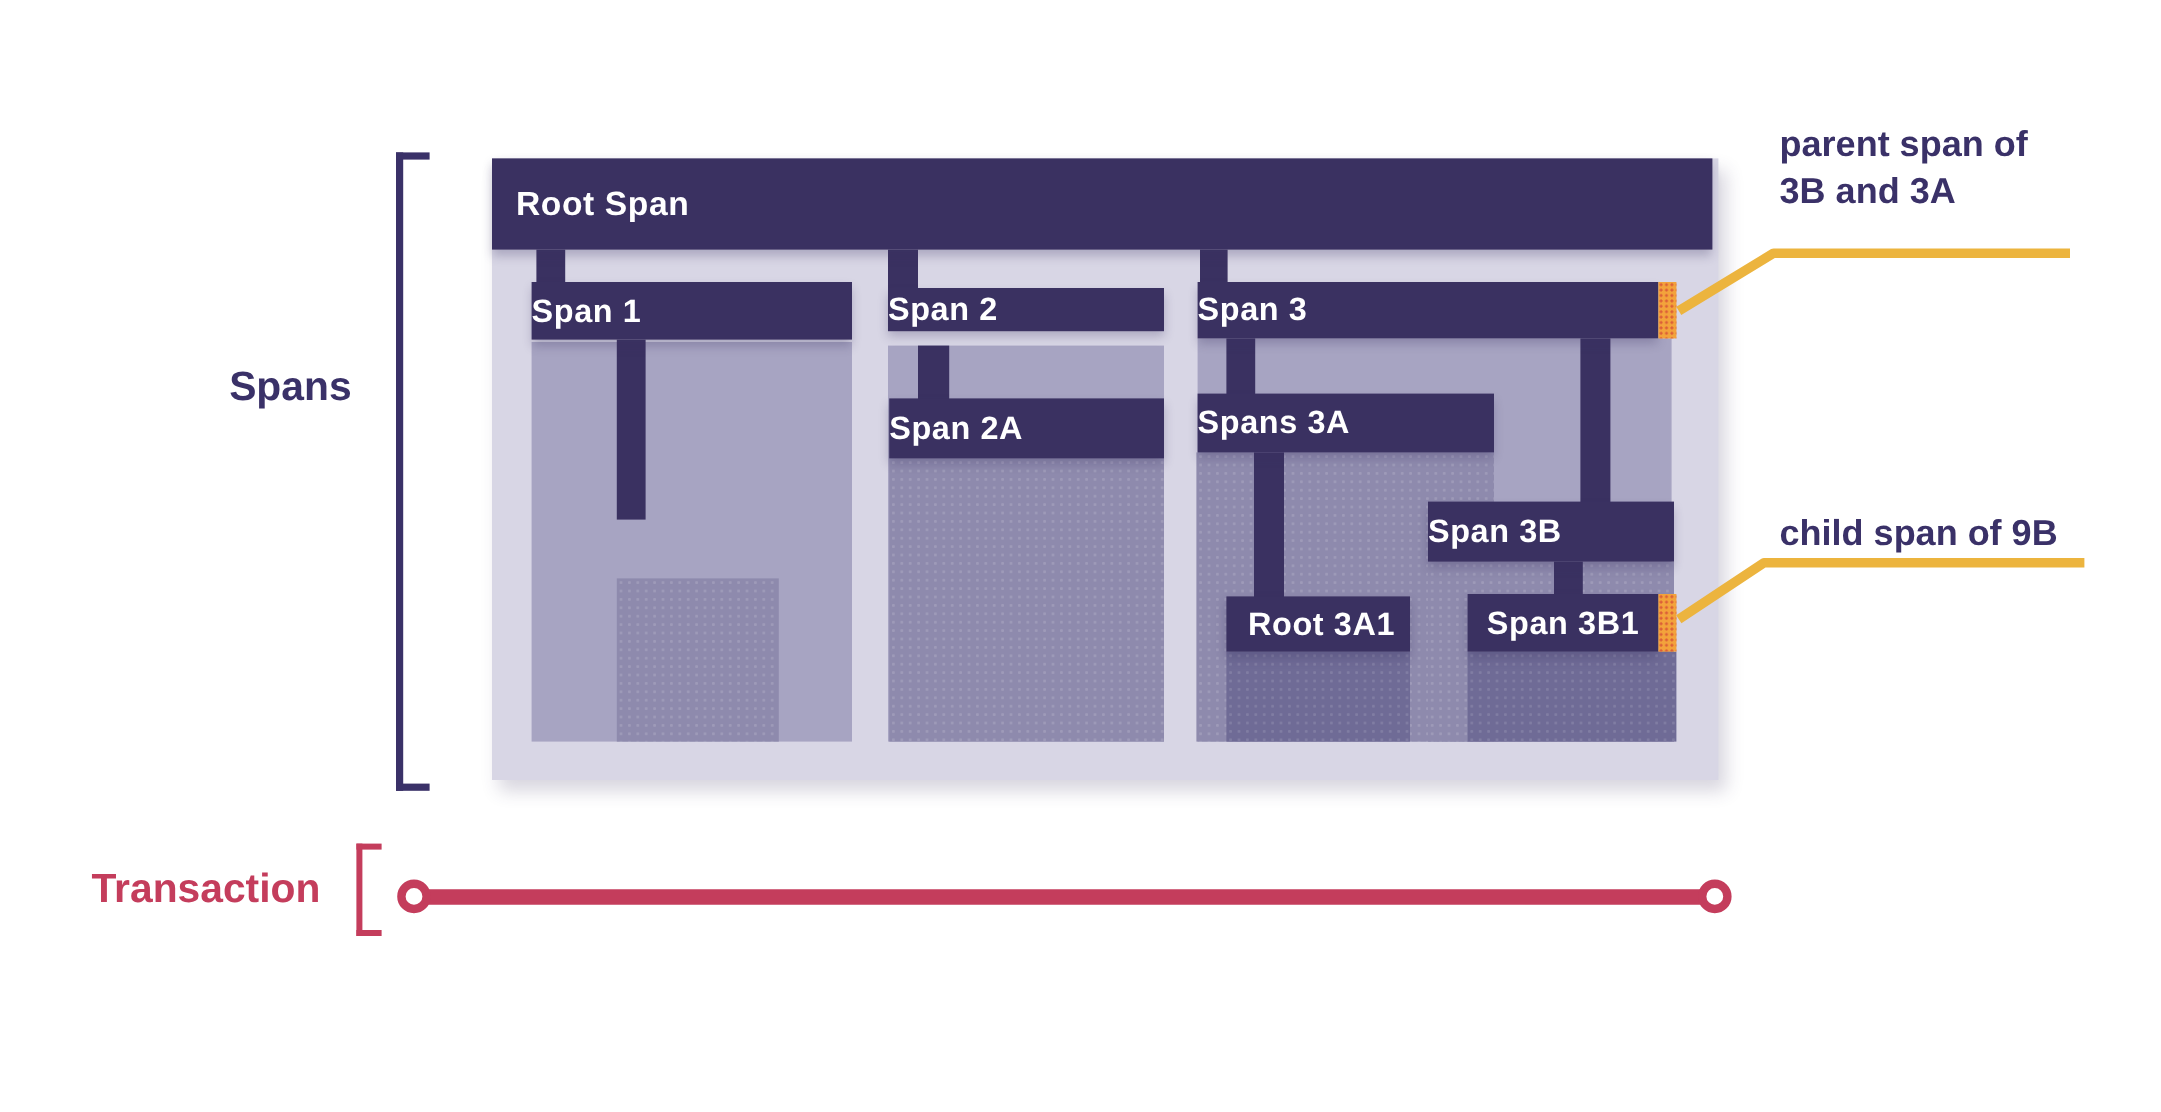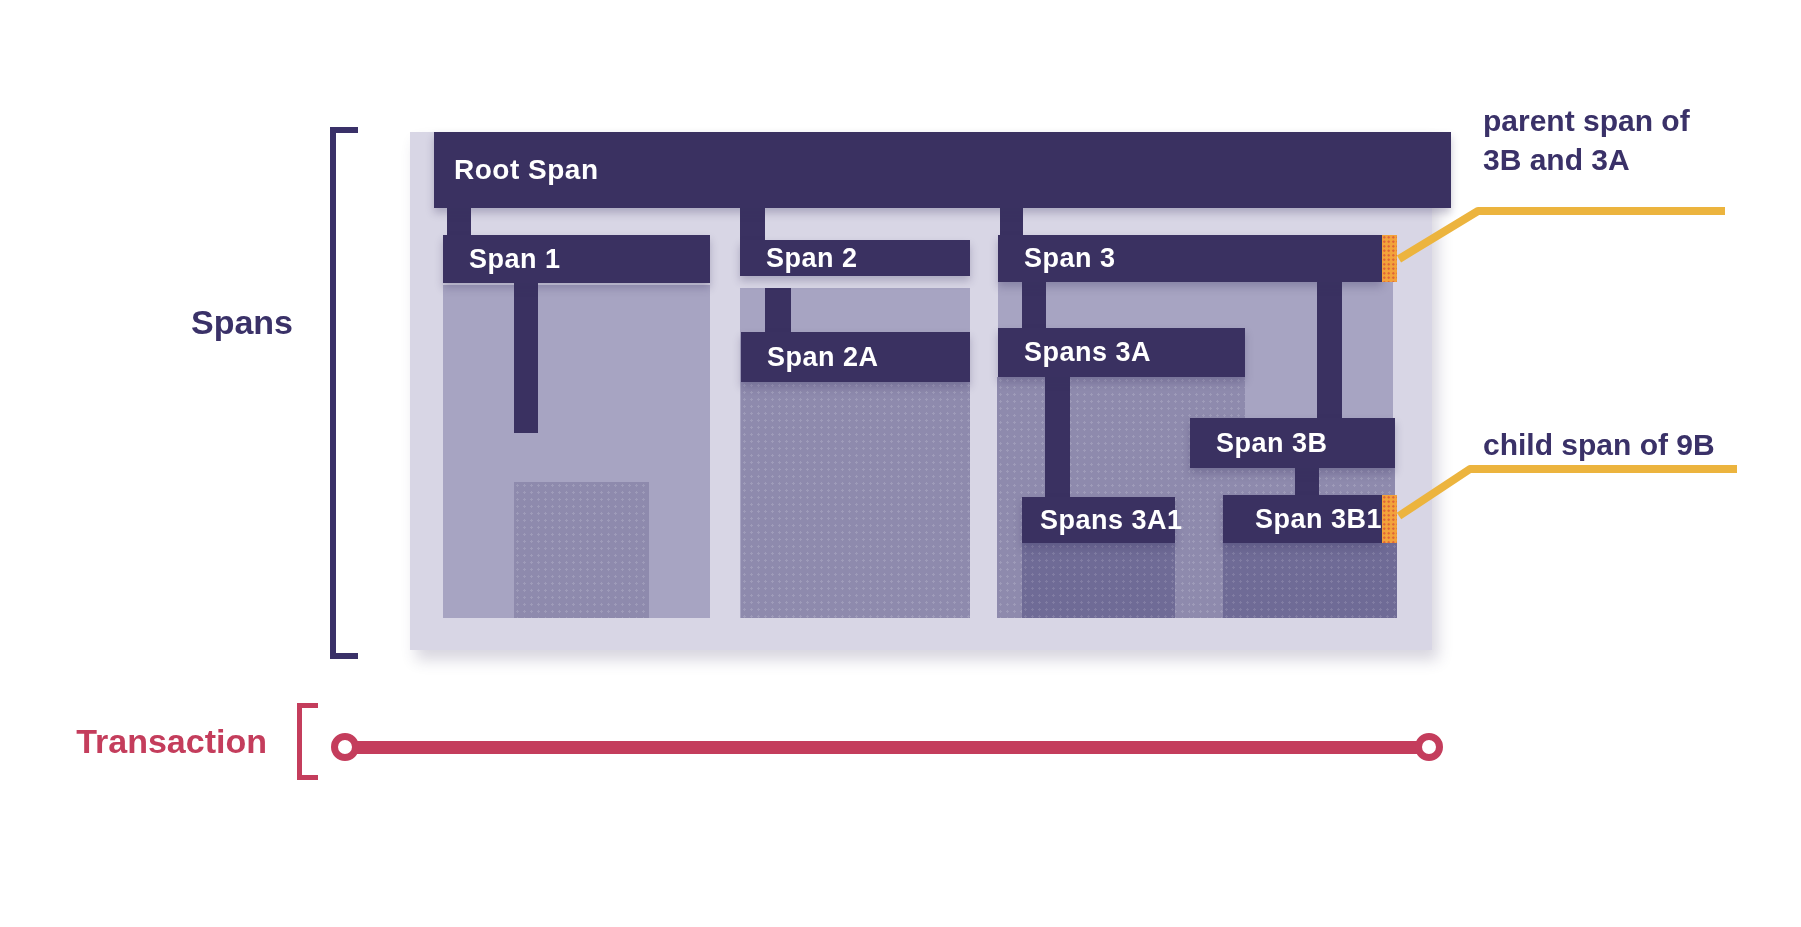--- a/index.html
+++ b/index.html
@@ -97,7 +97,7 @@
     <div class="conn" style="left:635px;top:245px;width:25px;height:124px;"></div>
     <div class="conn" style="left:885px;top:336px;width:24px;height:31px;"></div>
 
-    <div class="bar root" style="left:0;top:0;width:1017px;height:76px;margin-left:24px;">
+    <div class="bar root" style="left:0;top:0;width:1017px;height:76px;">
       <span class="bar-label">Root Span</span>
     </div>
     <div class="bar" style="left:33px;top:103px;width:267px;height:48px;">

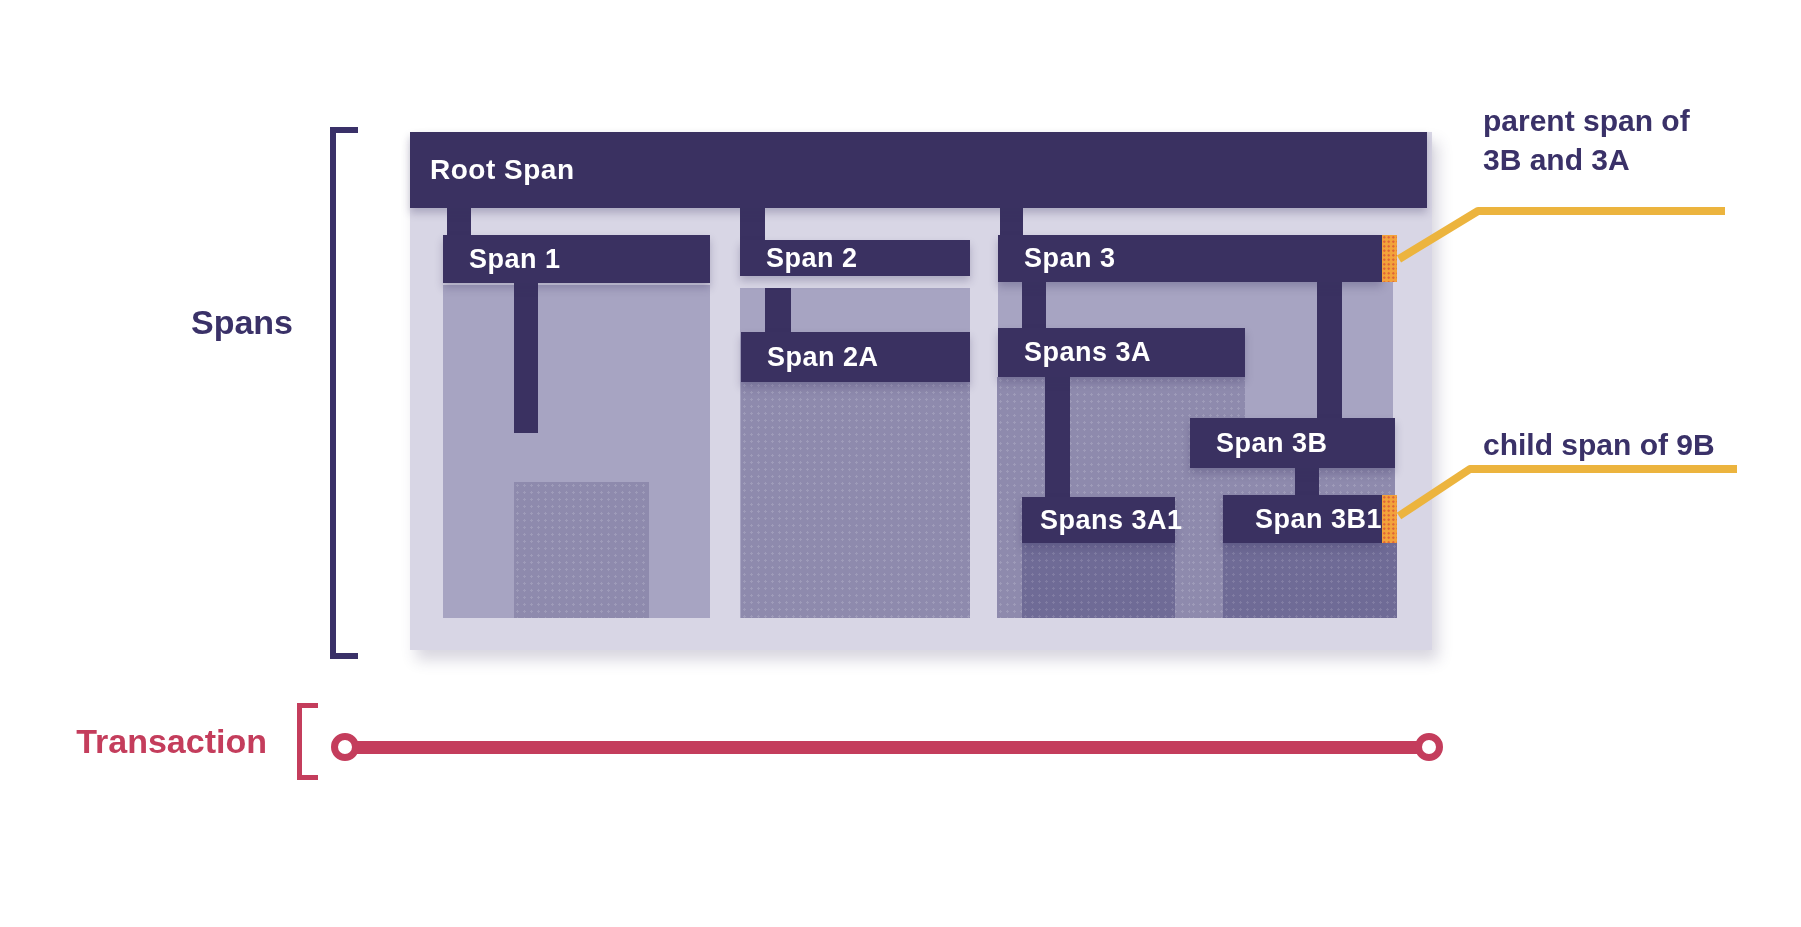--- a/index.html
+++ b/index.html
@@ -18,7 +18,7 @@
     position:absolute;background:var(--c-bar);display:flex;align-items:center;
     box-shadow:0 5px 8px rgba(59,49,97,.28);
   }
-  .bar .bar-label{color:#ffffff;font-size:27px;letter-spacing:.5px;padding-left:26px;white-space:nowrap;}
+  .bar .bar-label{color:#ffffff;font-size:27px;letter-spacing:.5px;white-space:nowrap;}
   .bar.root .bar-label{padding-left:20px;font-size:28px;}
   .conn{position:absolute;background:var(--c-bar);}
   .fill{position:absolute;}

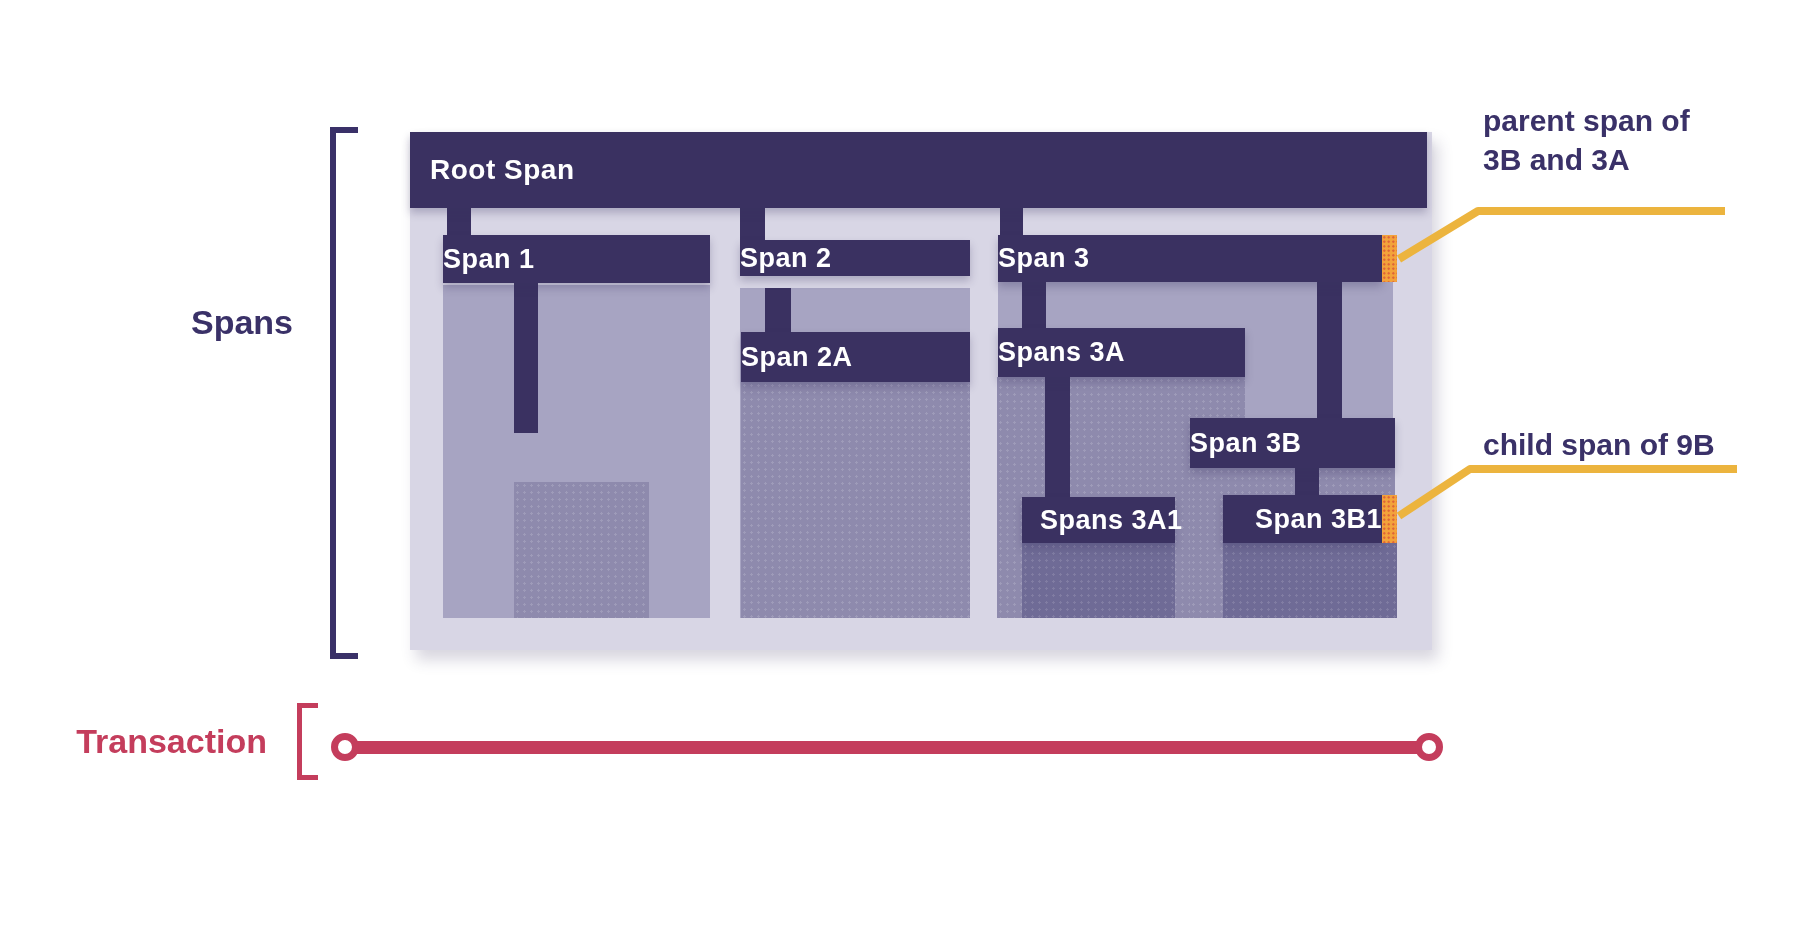--- a/index.html
+++ b/index.html
@@ -119,7 +119,7 @@
       <span class="bar-label">Span 3B</span>
     </div>
     <div class="bar" style="left:612px;top:365px;width:153px;height:46px;">
-      <span class="bar-label" style="padding-left:18px;">Spans 3A1</span>
+      <span class="bar-label" style="padding-left:18px;">Root 3A1</span>
     </div>
     <div class="bar" style="left:813px;top:363px;width:159px;height:48px;">
       <span class="bar-label" style="padding-left:32px;">Span 3B1</span>

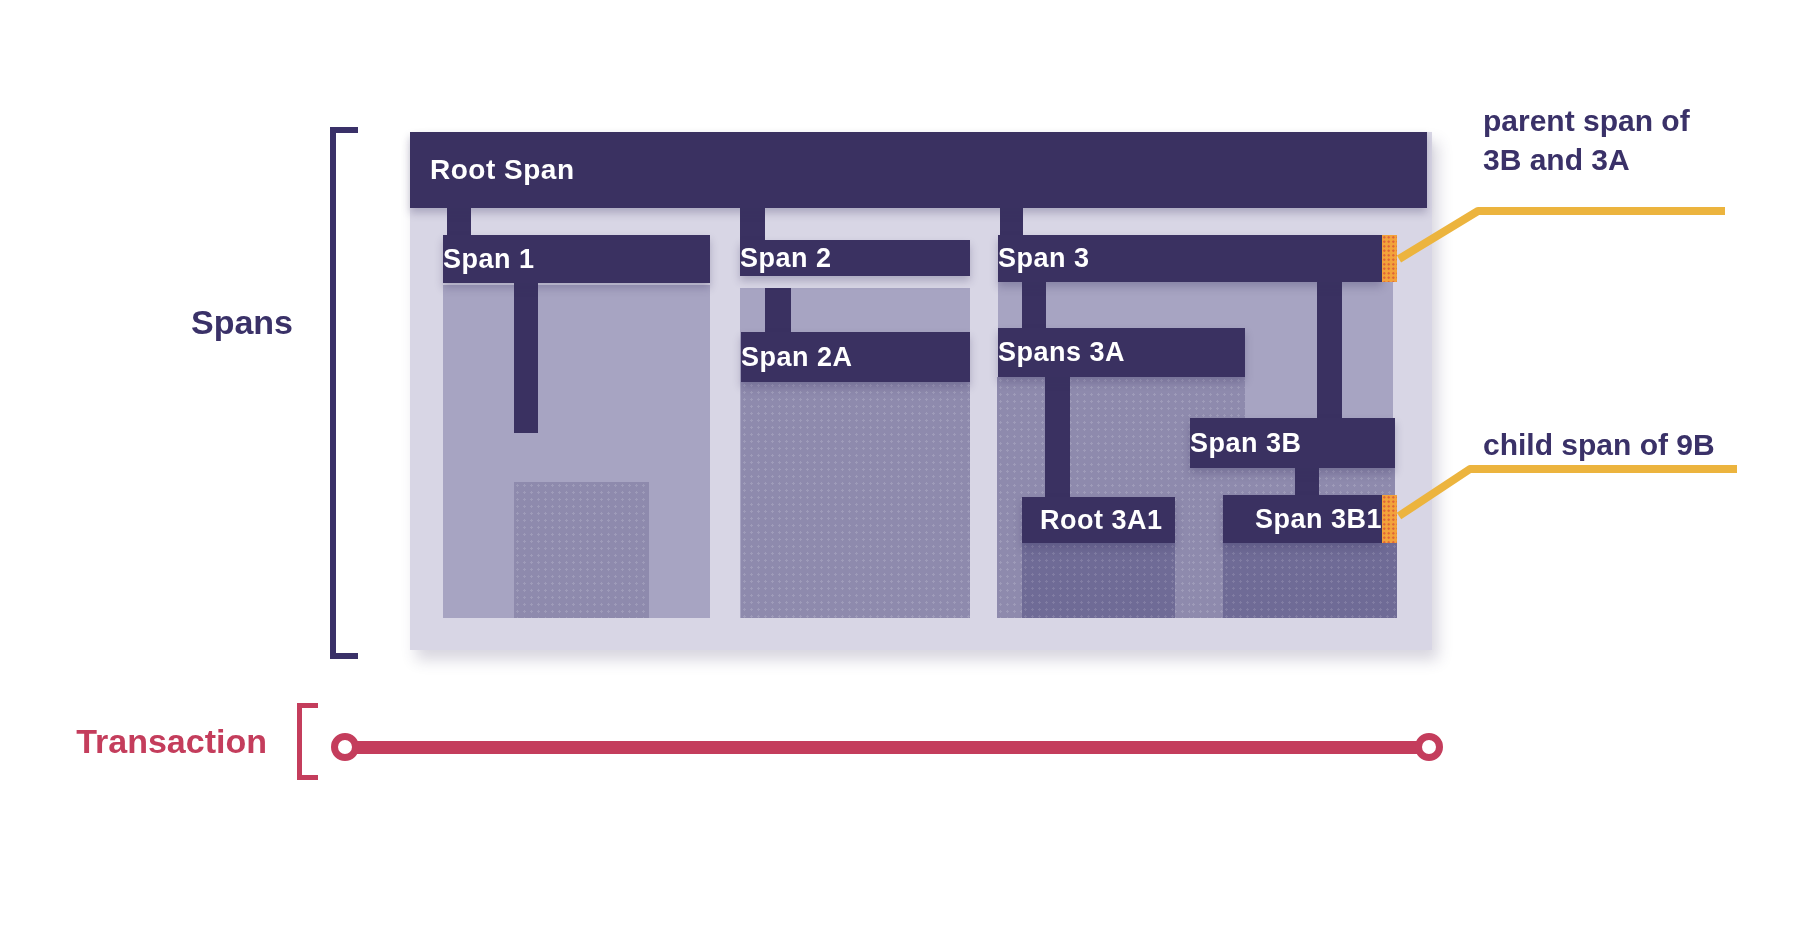--- a/index.html
+++ b/index.html
@@ -122,7 +122,7 @@
       <span class="bar-label" style="padding-left:18px;">Root 3A1</span>
     </div>
     <div class="bar" style="left:813px;top:363px;width:159px;height:48px;">
-      <span class="bar-label" style="padding-left:32px;">Span 3B1</span>
+      <span class="bar-label" style="padding-left:16px;">Span 3B1</span>
     </div>
 
     <div class="marker-cap" style="left:972px;top:103px;width:15px;height:47px;"></div>

